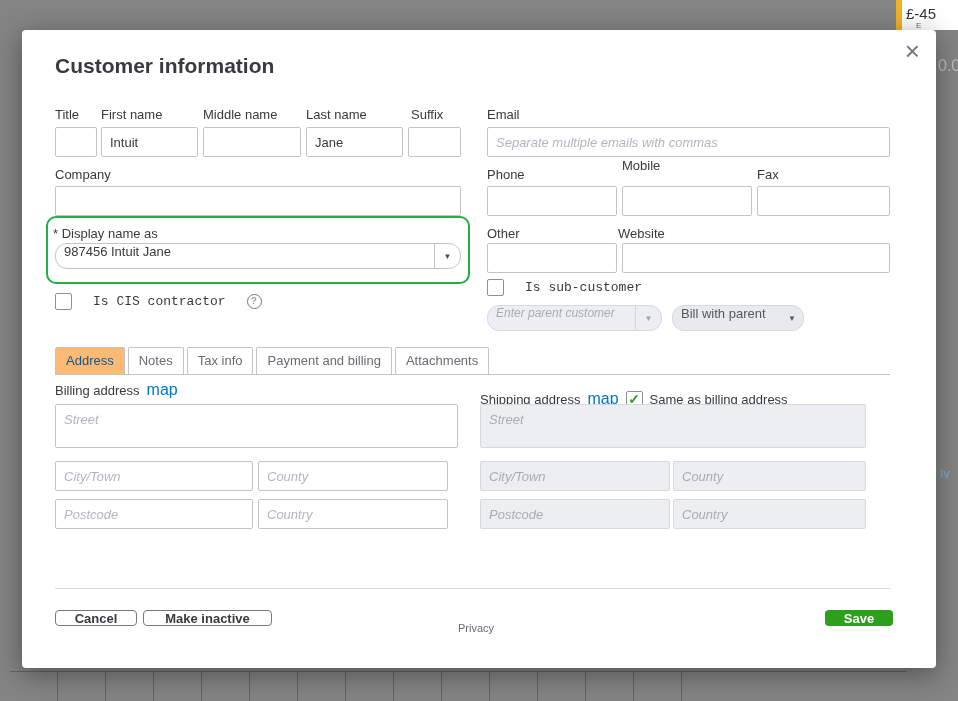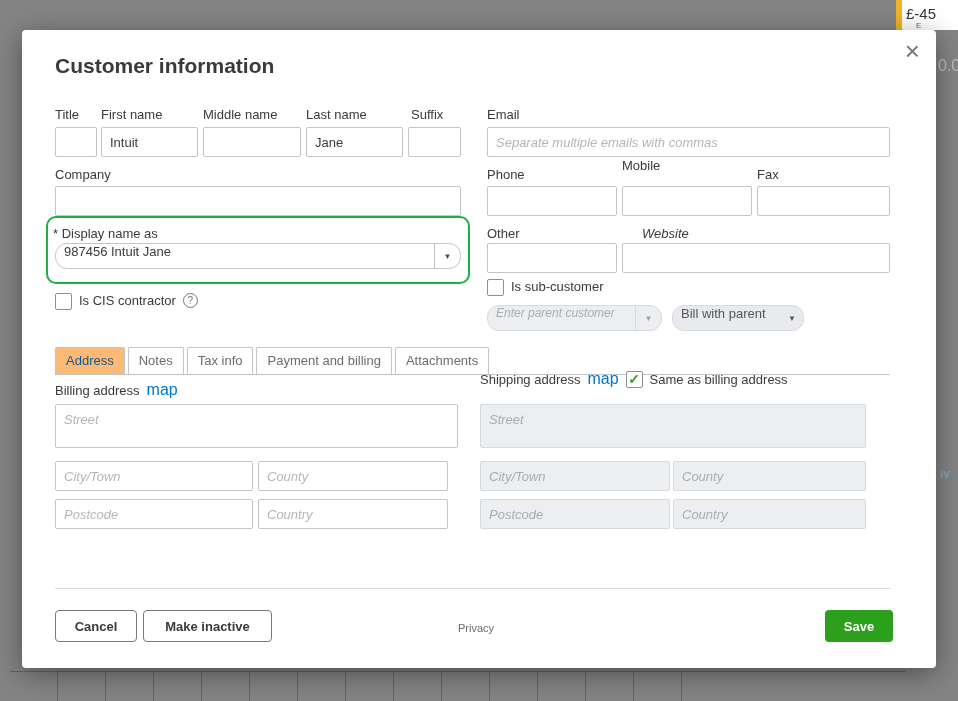--- a/index.html
+++ b/index.html
@@ -142,7 +142,7 @@
     </div>
 
     <div class="lbl" style="left:465px; top:196px;">Other</div>
-    <div class="lbl" style="left:620px; top:196px;font-style:italic;">Website</div>
+    <div class="lbl" style="left:596px; top:196px;">Website</div>
     <input class="txt" style="left: 465px; top: 213px; width: 130px;">
     <input class="txt" style="left: 600px; top: 213px; width: 268px;">
 

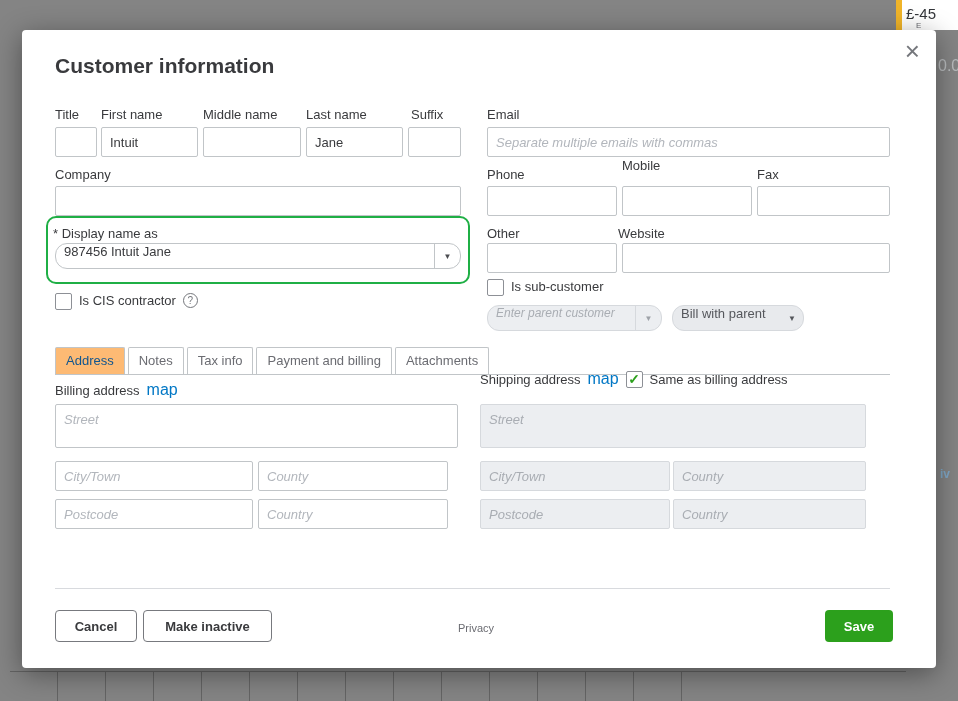--- a/index.html
+++ b/index.html
@@ -57,7 +57,7 @@
   .hl-green { position:absolute; left:24px; top:186px; width:424px; height:68px;
               border:2px solid #1faf45; border-radius:10px; pointer-events:none; }
 
-  .cbrow { position:absolute; display:flex; gap:7px; }
+  .cbrow { position:absolute; display:flex; align-items:center; gap:21px;font-family:Liberation Mono, monospace; }
   .cb { width:17px; height:17px; border:1px solid #8d9096; border-radius:2px; background:#fff;
         cursor:pointer; display:flex; align-items:center; justify-content:center; flex:none; }
   .cb .check { color:#2ca01c; font-size:14px; font-weight:bold; line-height:1; }

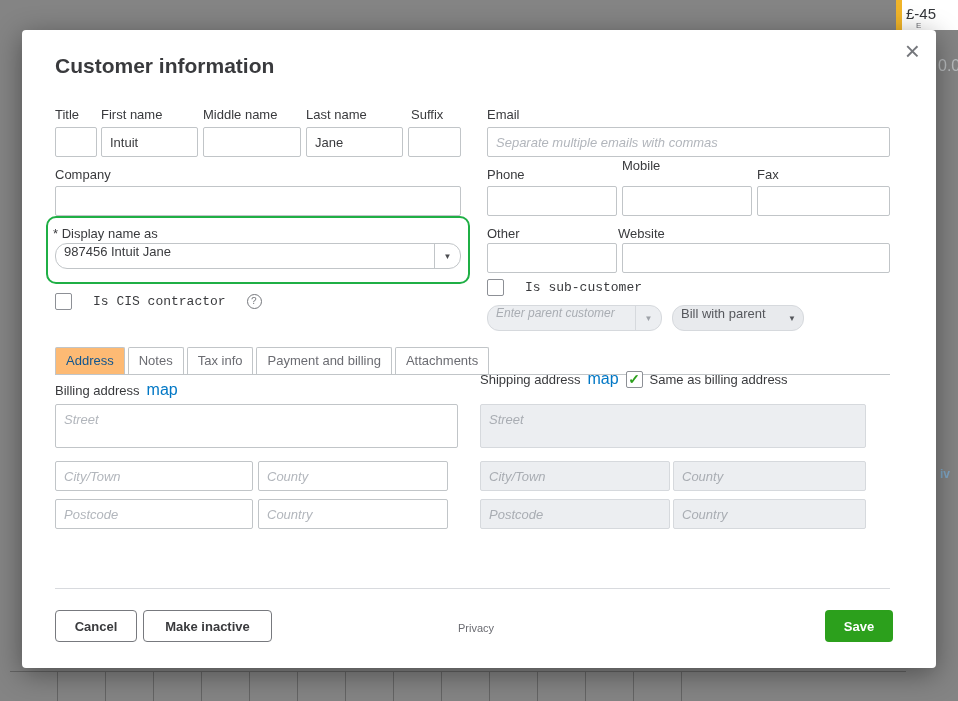--- a/index.html
+++ b/index.html
@@ -182,7 +182,7 @@
       <span class="addr-title">Billing address</span>
       <a class="maplink">map</a>
     </div>
-    <div class="addr-head" style="left:458px; top:340px;">
+    <div class="addr-head" style="left:458px; top:360px;">
       <span class="addr-title">Shipping address</span>
       <a class="maplink">map</a>
       <div class="cb">

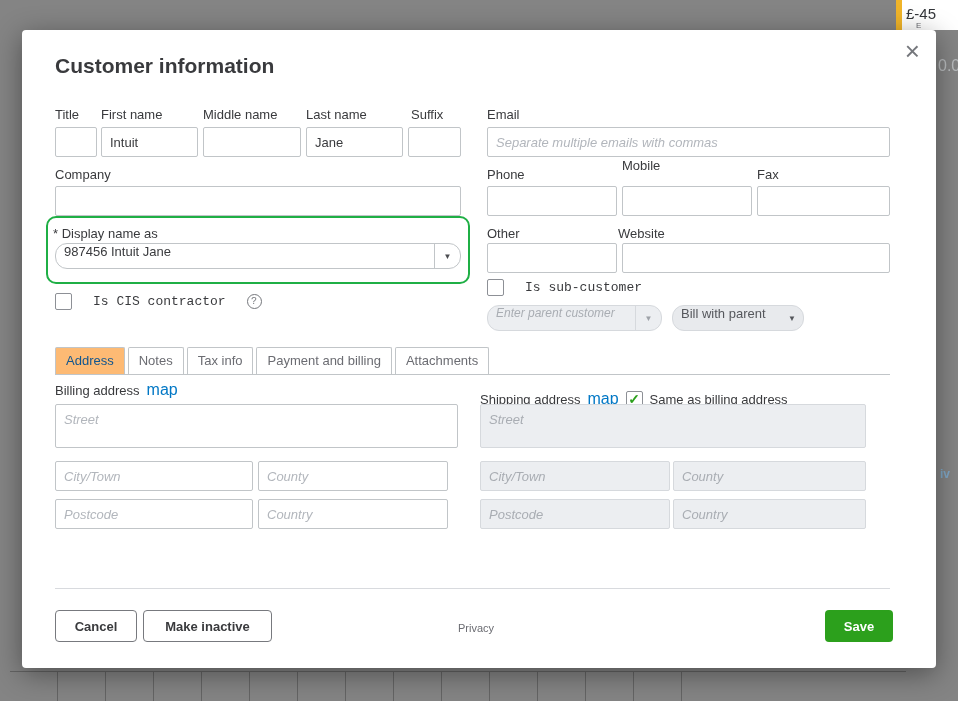--- a/index.html
+++ b/index.html
@@ -77,7 +77,7 @@
 
   .divider { position:absolute; left:33px; right:46px; top:558px; border-top:1px solid #d8dade; }
 
-  .btn { position:absolute; height:32px; border-radius:4px; font-size:13px; font-weight:bold;
+  .btn { position:absolute; height:16px; border-radius:4px; font-size:13px; font-weight:bold;
          font-family:inherit; cursor:pointer; }
   .btn.ghost { background:#fff; border:1px solid #77797e; color:#393a3d; }
   .btn.green { background:#2ca01c; border:none; color:#fff; }

